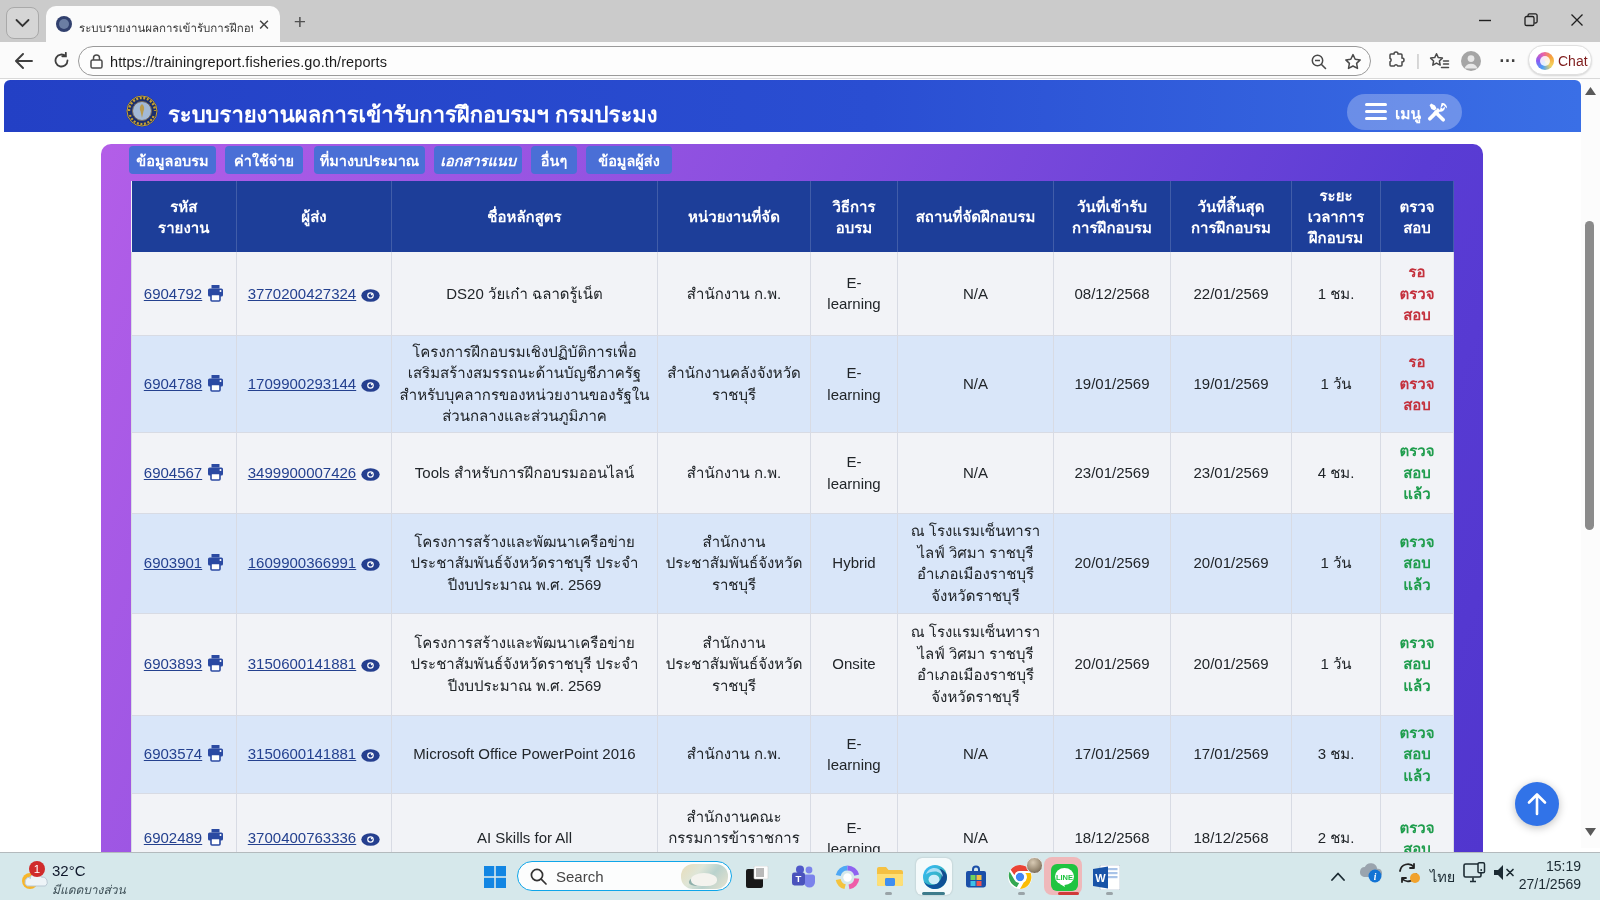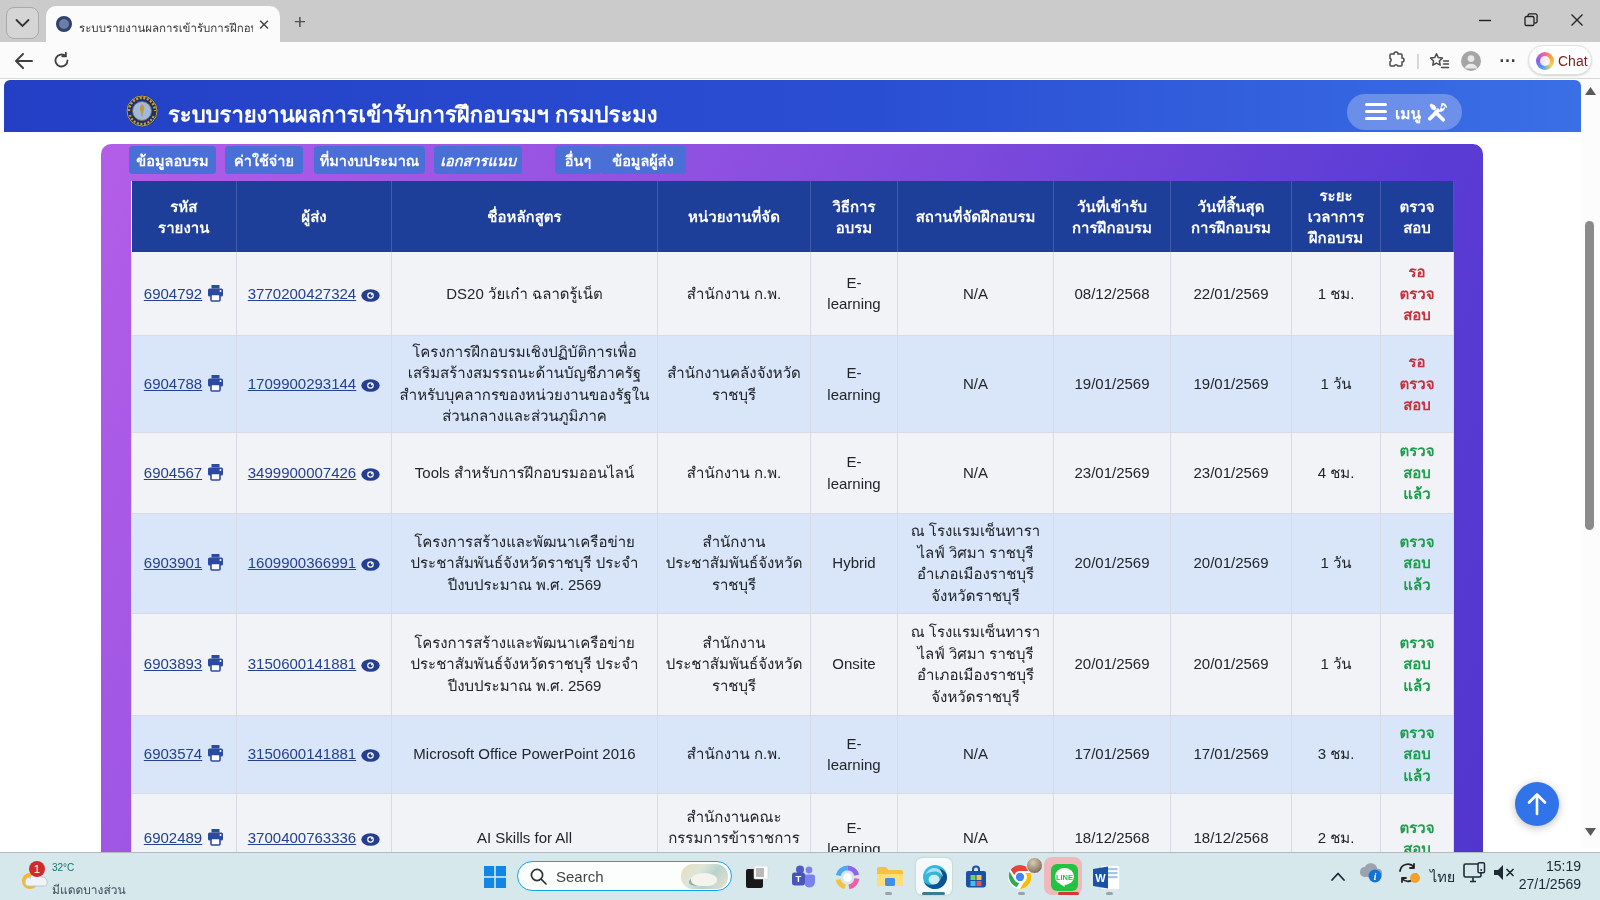--- a/index.html
+++ b/index.html
@@ -141,6 +141,21 @@
         <path d="M14.5 8.5 a6 6 0 1 1 -1.8-4.3 M12.8 0.8 L12.9 4.4 L9.3 4.3" fill="none" stroke="#3f3f3f" stroke-width="1.8" stroke-linecap="round"></path>
       </svg>
     </div>
+  <div id="addr">
+    <span class="lock"><svg width="13" height="15" viewBox="0 0 13 15">
+          <rect x="1" y="6" width="11" height="8" rx="1.6" fill="none" stroke="#4a4a4a" stroke-width="1.5"></rect>
+          <path d="M3.5 6 V4 a3 3 0 0 1 6 0 v2" fill="none" stroke="#4a4a4a" stroke-width="1.5"></path>
+        </svg></span>
+    <span class="url">https://trainingreport.fisheries.go.th/reports</span>
+    <span class="r1"><svg width="18" height="18" viewBox="0 0 18 18">
+          <circle cx="7.5" cy="7.5" r="5.2" fill="none" stroke="#4a4a4a" stroke-width="1.5"></circle>
+          <path d="M5 7.5 h5" stroke="#4a4a4a" stroke-width="1.5"></path>
+          <path d="M11.5 11.5 L15.5 15.5" stroke="#4a4a4a" stroke-width="1.6" stroke-linecap="round"></path>
+        </svg></span>
+    <span class="r2" style="right:8px;"><svg width="18" height="18" viewBox="0 0 18 18">
+          <path d="M9 1.6 L11.2 6.2 L16.2 6.9 L12.6 10.4 L13.5 15.4 L9 13 L4.5 15.4 L5.4 10.4 L1.8 6.9 L6.8 6.2 Z" fill="none" stroke="#4a4a4a" stroke-width="1.5" stroke-linejoin="round"></path>
+        </svg></span>
+  </div>
   <div class="tbico" style="left:1381px;width:30px;">
       <svg width="19" height="19" viewBox="0 0 19 19">
         <path d="M7 3 a2 2 0 0 1 4 0 h3 a1 1 0 0 1 1 1 v3 a2 2 0 0 1 0 4 v3 a1 1 0 0 1 -1 1 h-3.2 a2 2 0 0 0 -3.6 0 H4 a1 1 0 0 1 -1-1 v-3.2 a2 2 0 0 0 0-3.6 V4 a1 1 0 0 1 1-1 Z" fill="none" stroke="#4a4a4a" stroke-width="1.5"></path>

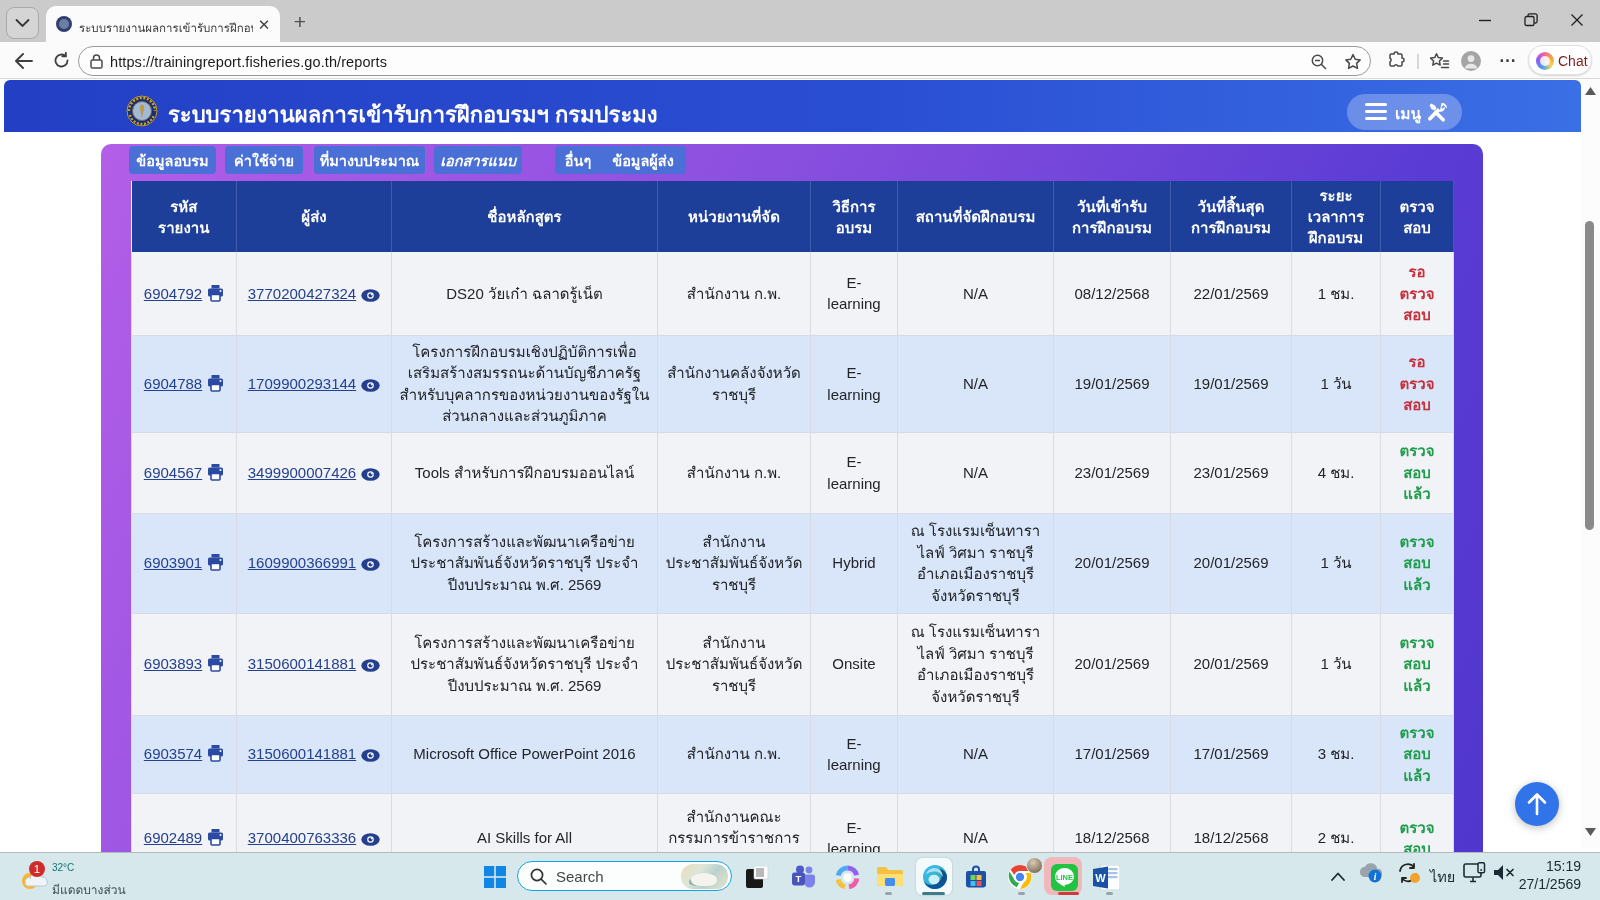--- a/index.html
+++ b/index.html
@@ -217,7 +217,7 @@
     <div class="tabbtn" style="left:124px; width:78px;">ค่าใช้จ่าย</div>
     <div class="tabbtn" style="left:213px; width:111px;">ที่มางบประมาณ</div>
     <div class="tabbtn" style="left:333px; width:88px;font-style:italic;">เอกสารแนบ</div>
-    <div class="tabbtn" style="left:454px; width:46px;">อื่นๆ</div>
+    <div class="tabbtn" style="left:430px; width:46px;">อื่นๆ</div>
     <div class="tabbtn" style="left:485px; width:86px;margin-left:14px;">ข้อมูลผู้ส่ง</div>
 
     <table id="tbl">

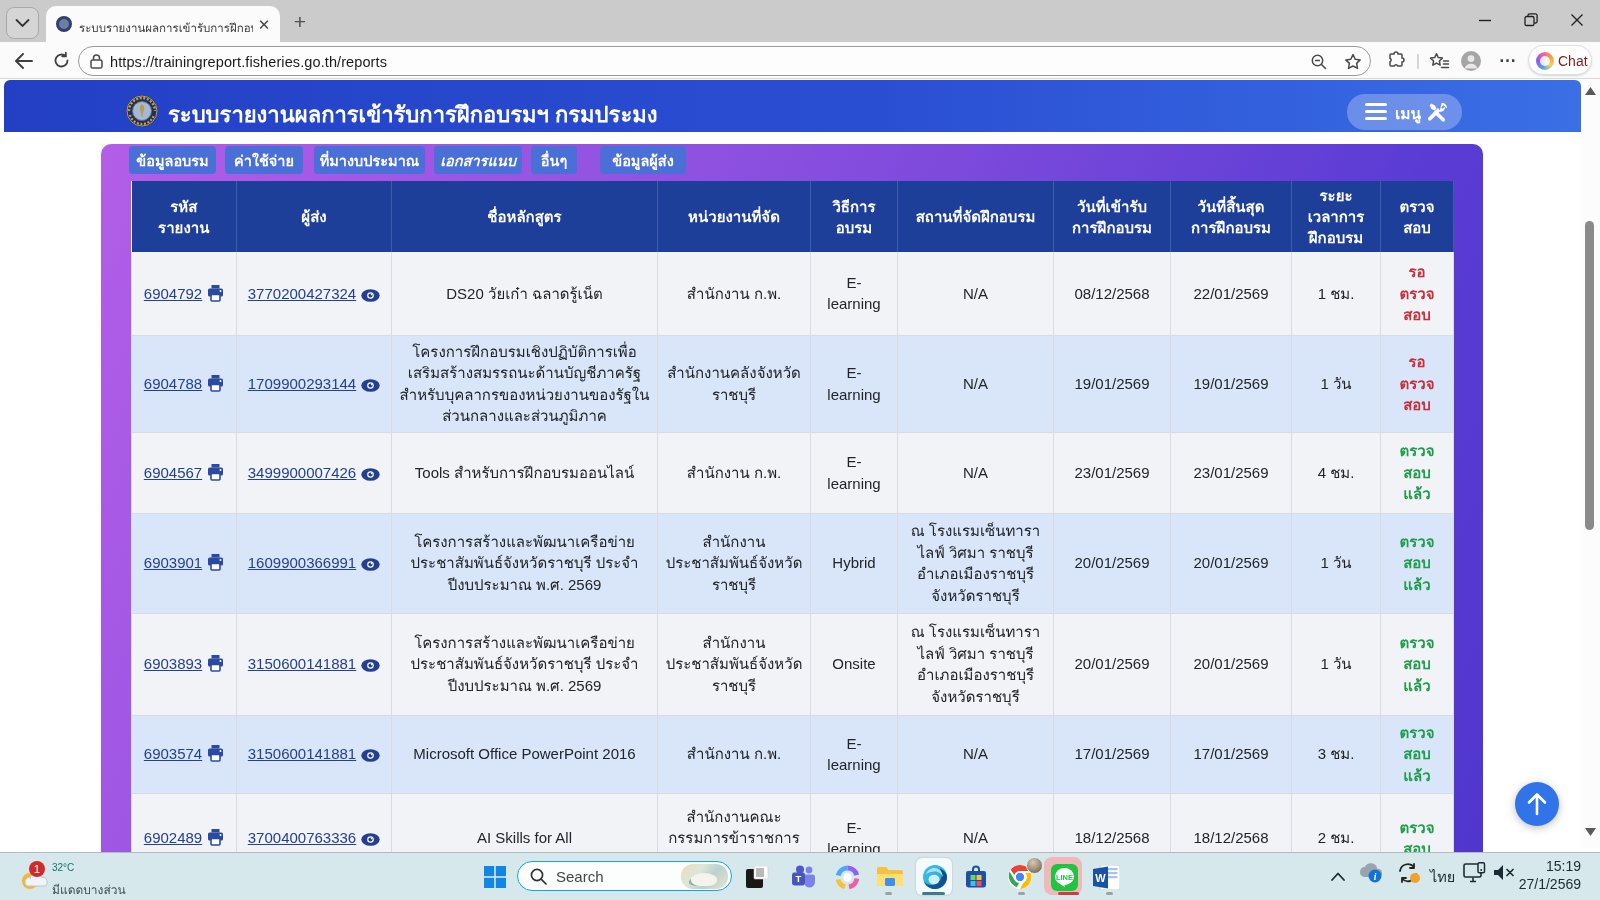--- a/index.html
+++ b/index.html
@@ -218,7 +218,7 @@
     <div class="tabbtn" style="left:213px; width:111px;">ที่มางบประมาณ</div>
     <div class="tabbtn" style="left:333px; width:88px;font-style:italic;">เอกสารแนบ</div>
     <div class="tabbtn" style="left:430px; width:46px;">อื่นๆ</div>
-    <div class="tabbtn" style="left:485px; width:86px;margin-left:14px;">ข้อมูลผู้ส่ง</div>
+    <div class="tabbtn" style="left:485px; width:86px;">ข้อมูลผู้ส่ง</div>
 
     <table id="tbl">
       <colgroup>

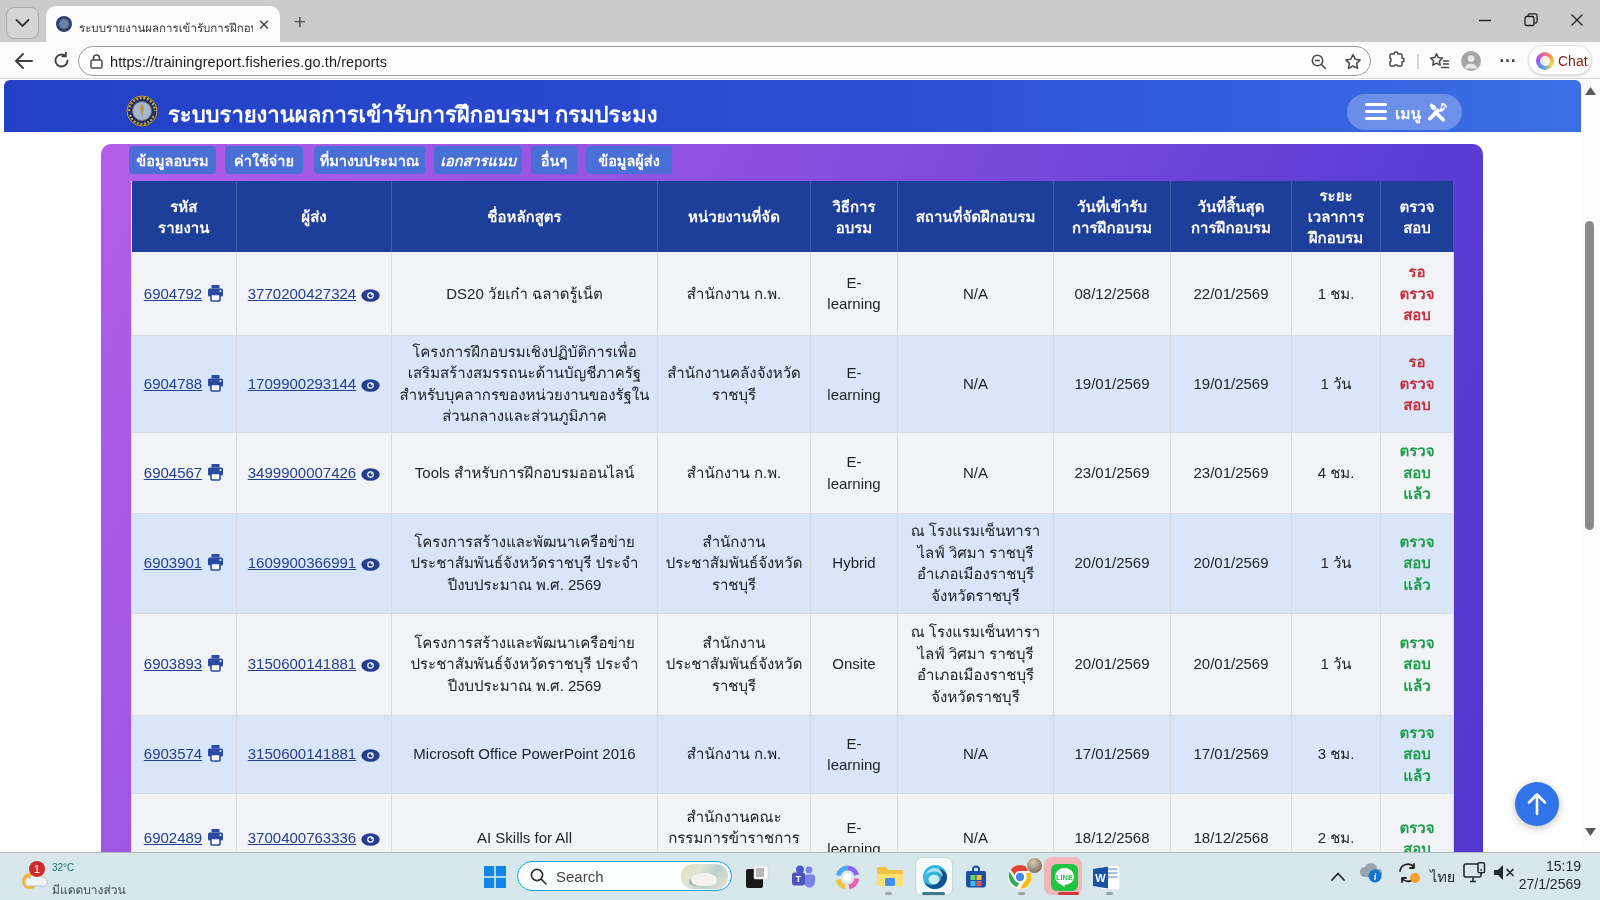--- a/index.html
+++ b/index.html
@@ -69,7 +69,7 @@
   
   #taskbar { position:absolute; left:0; top:852px; width:1600px; height:48px; background:#d6e8eb; border-top:1px solid #b3babd; }
   #wx { position:absolute; left:0; top:0; width:200px; height:48px; }
-  #wx .t1 { position:absolute; left:52px; top:9px; font-size:10px; color:#0f766e; }
+  #wx .t1 { position:absolute; left:52px; top:9px; font-size:15px; color:#0f172a; }
   #wx .t2 { position:absolute; left:52px; top:27px; font-size:12px; color:#3c4e55; }
   .tico { position:absolute; top:6px; width:36px; height:36px; display:flex; align-items:center; justify-content:center; }
   #search { position:absolute; left:517px; top:8px; width:215px; height:30px; background:#fcfdfd; border:1px solid #0ea5e9; border-radius:15px; }

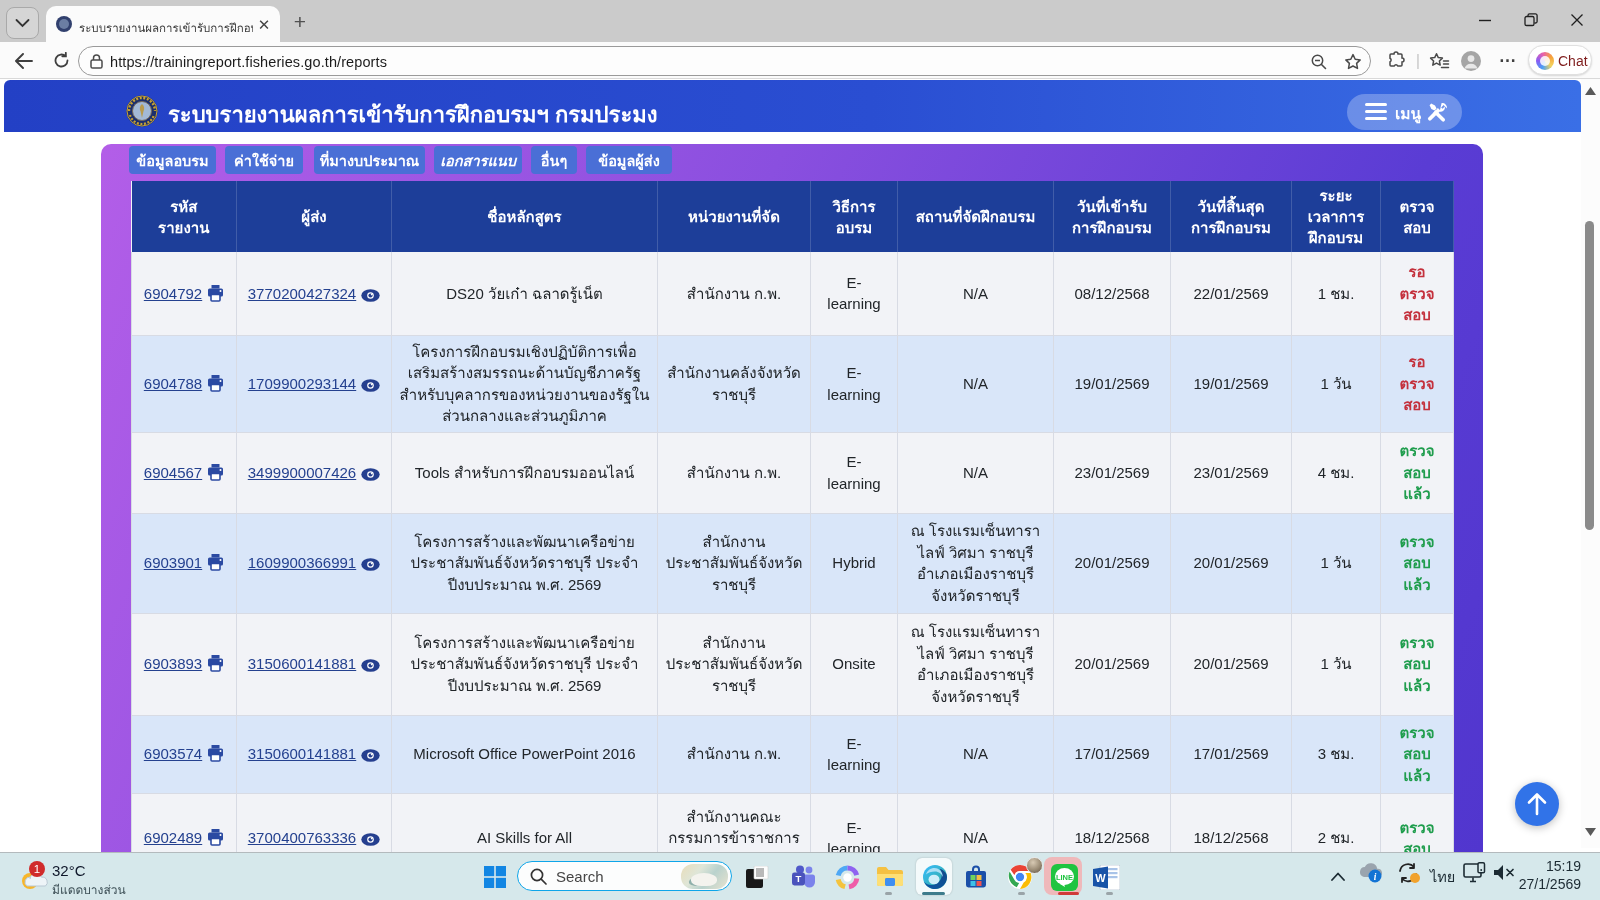--- a/index.html
+++ b/index.html
@@ -70,7 +70,7 @@
   #taskbar { position:absolute; left:0; top:852px; width:1600px; height:48px; background:#d6e8eb; border-top:1px solid #b3babd; }
   #wx { position:absolute; left:0; top:0; width:200px; height:48px; }
   #wx .t1 { position:absolute; left:52px; top:9px; font-size:15px; color:#0f172a; }
-  #wx .t2 { position:absolute; left:52px; top:27px; font-size:12px; color:#3c4e55; }
+  #wx .t2 { position:absolute; left:52px; top:27px; font-size:12px; color:#3c4e55;font-style:italic; }
   .tico { position:absolute; top:6px; width:36px; height:36px; display:flex; align-items:center; justify-content:center; }
   #search { position:absolute; left:517px; top:8px; width:215px; height:30px; background:#fcfdfd; border:1px solid #0ea5e9; border-radius:15px; }
   #search .sg { position:absolute; left:38px; top:6px; font-size:15px; color:#454545; }

